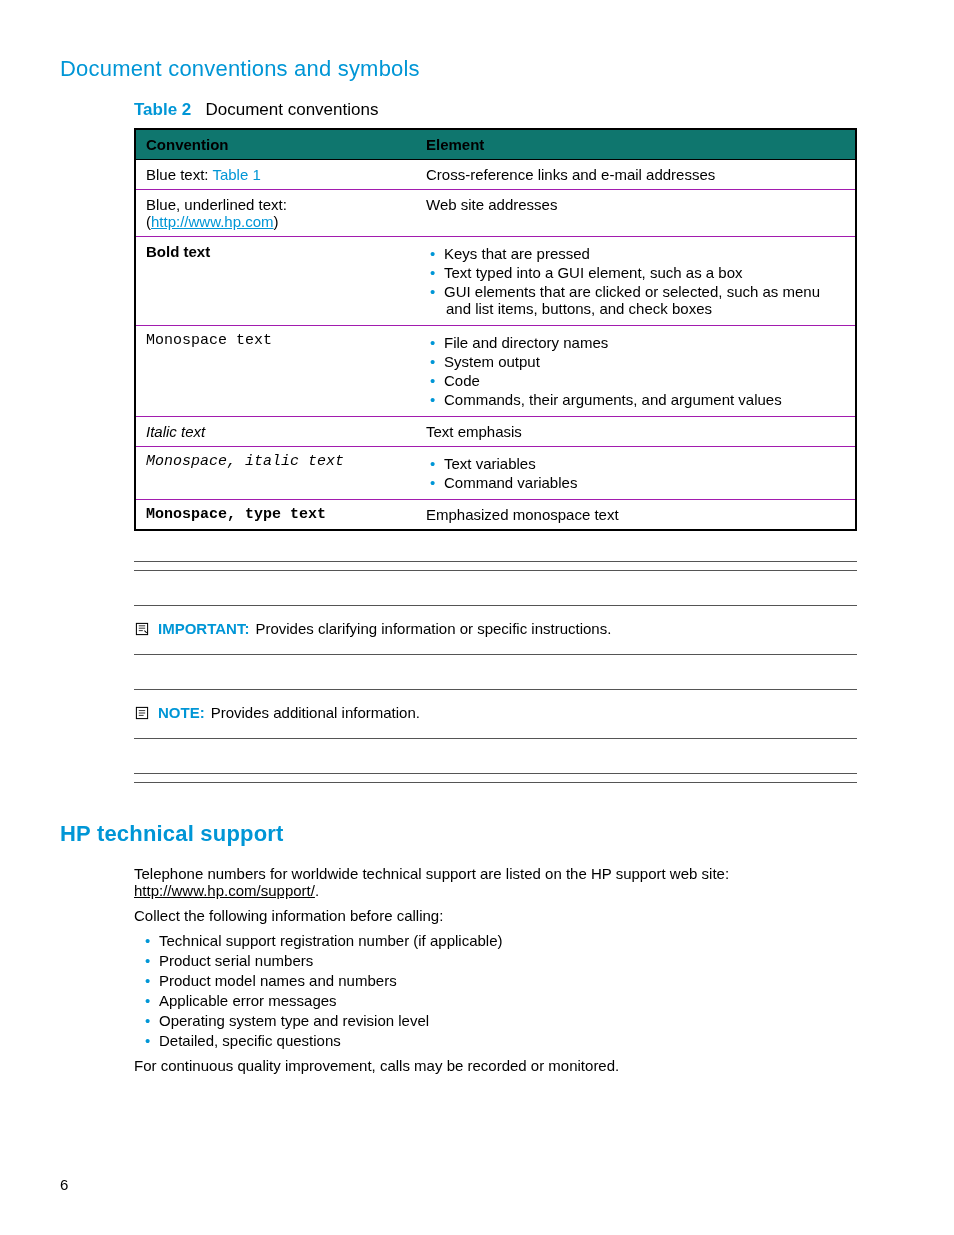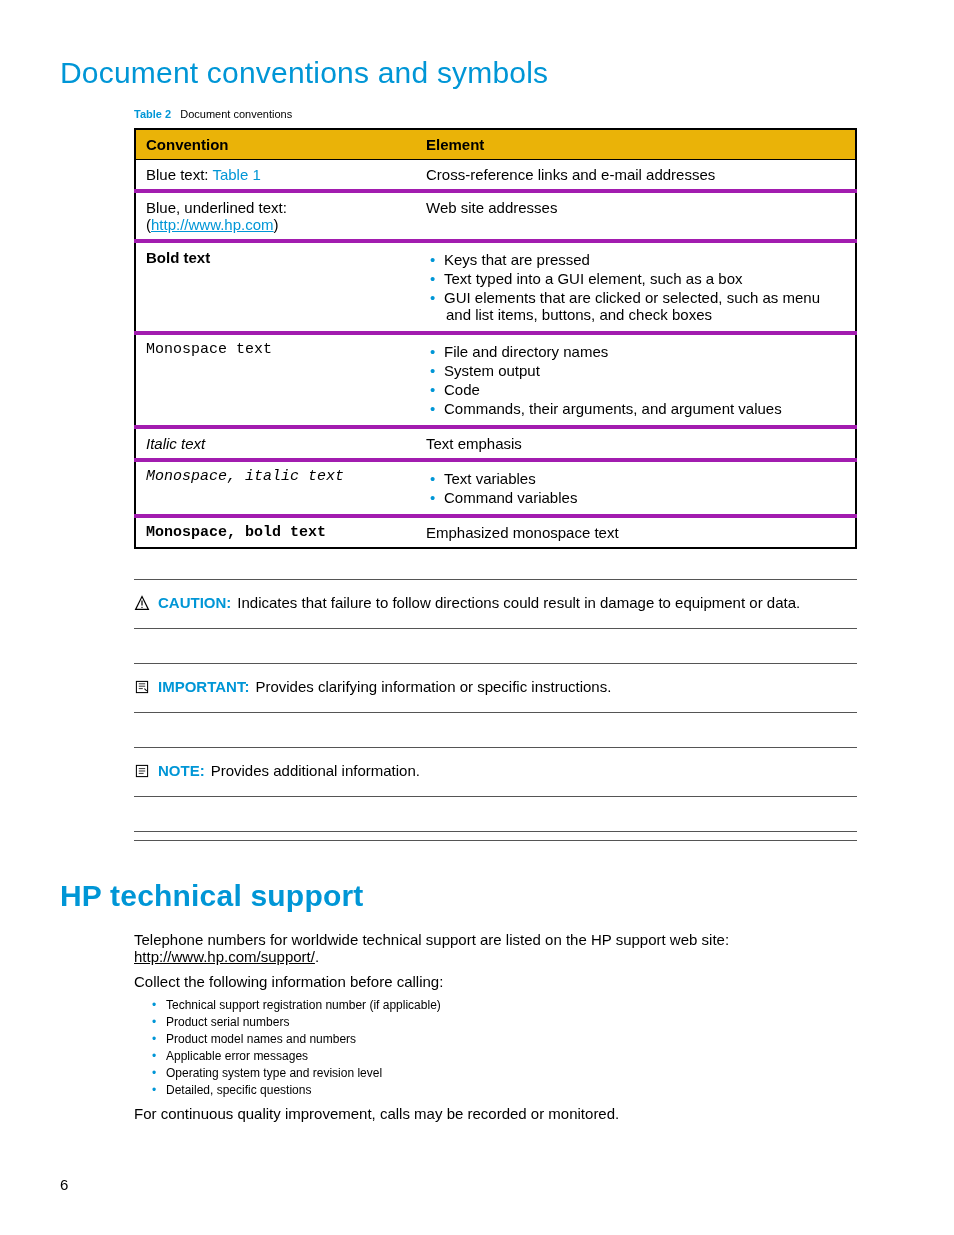--- a/index.html
+++ b/index.html
@@ -18,7 +18,7 @@
   h1 {
     font-weight: 300;
     color: #0096d6;
-    font-size: 30px;
+    font-size: 22px;
     margin: 0 0 18px 0;
     letter-spacing: 0.2px;
   }

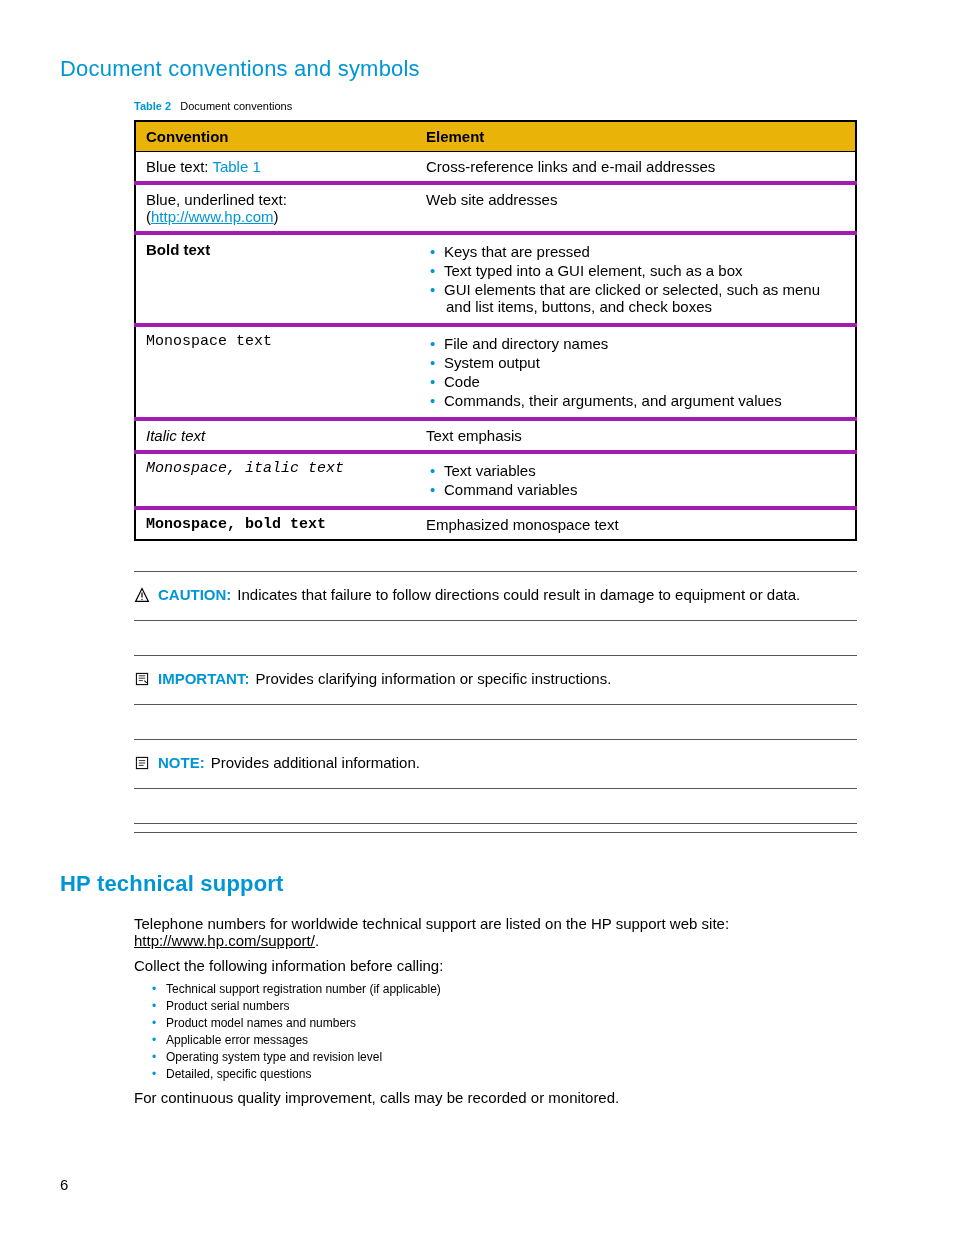--- a/index.html
+++ b/index.html
@@ -24,7 +24,7 @@
   }
   .table-caption {
     margin-left: 74px;
-    font-size: 11px;
+    font-size: 17px;
     margin-bottom: 8px;
   }
   .table-caption .tlabel { color:#0096d6; font-weight:bold; }

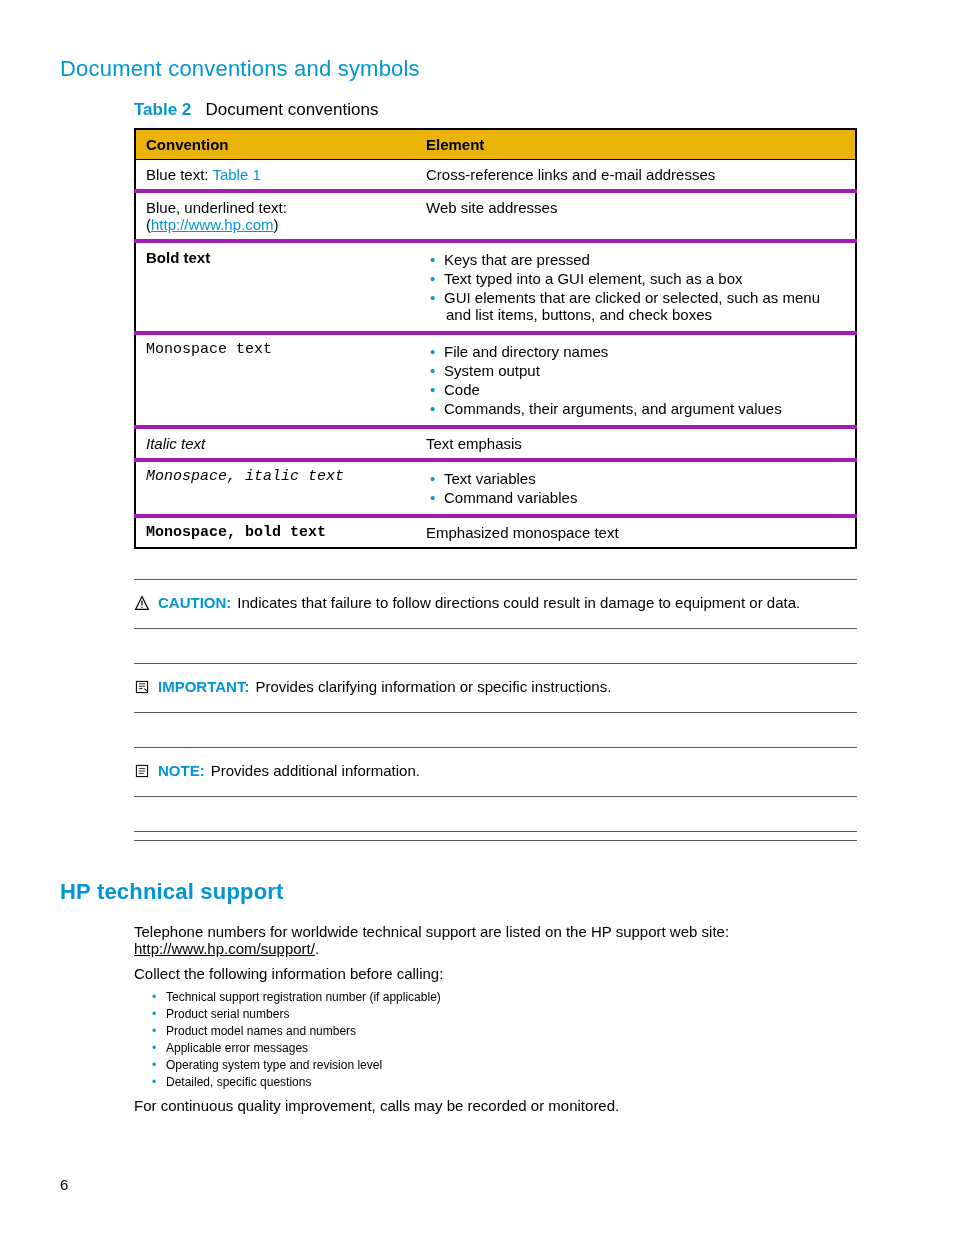--- a/index.html
+++ b/index.html
@@ -40,7 +40,7 @@
     border-top: 2px solid #000;
     border-bottom: 1px solid #000;
     padding: 6px 10px;
-    background:#eab308;
+    background:#0f766e;
   }
   table.conv td {
     border-bottom: 4px solid #a21caf;

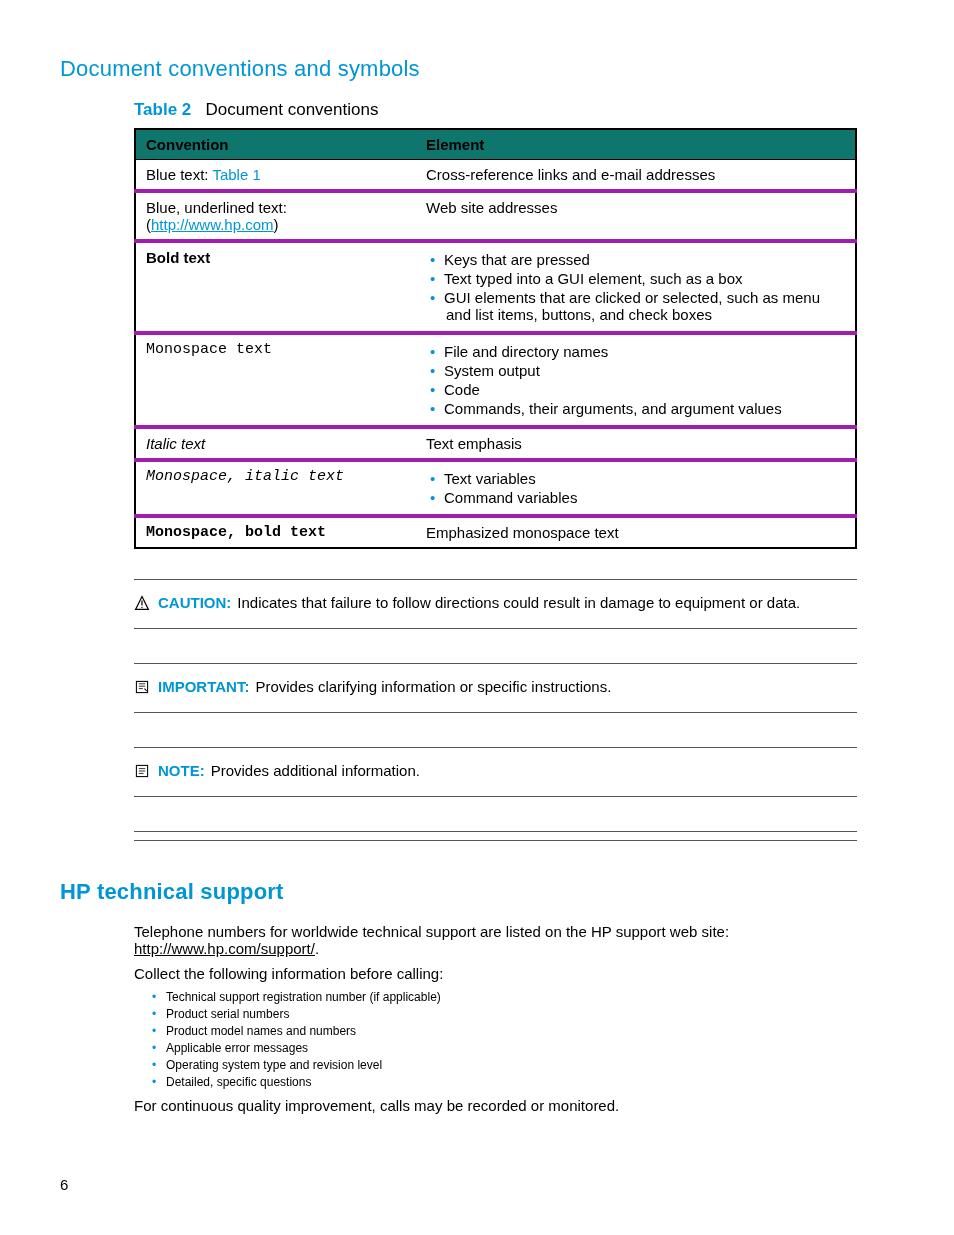--- a/index.html
+++ b/index.html
@@ -43,7 +43,7 @@
     background:#0f766e;
   }
   table.conv td {
-    border-bottom: 4px solid #a21caf;
+    border-bottom: 1px solid #a21caf;
     padding: 6px 10px;
     vertical-align: top;
   }

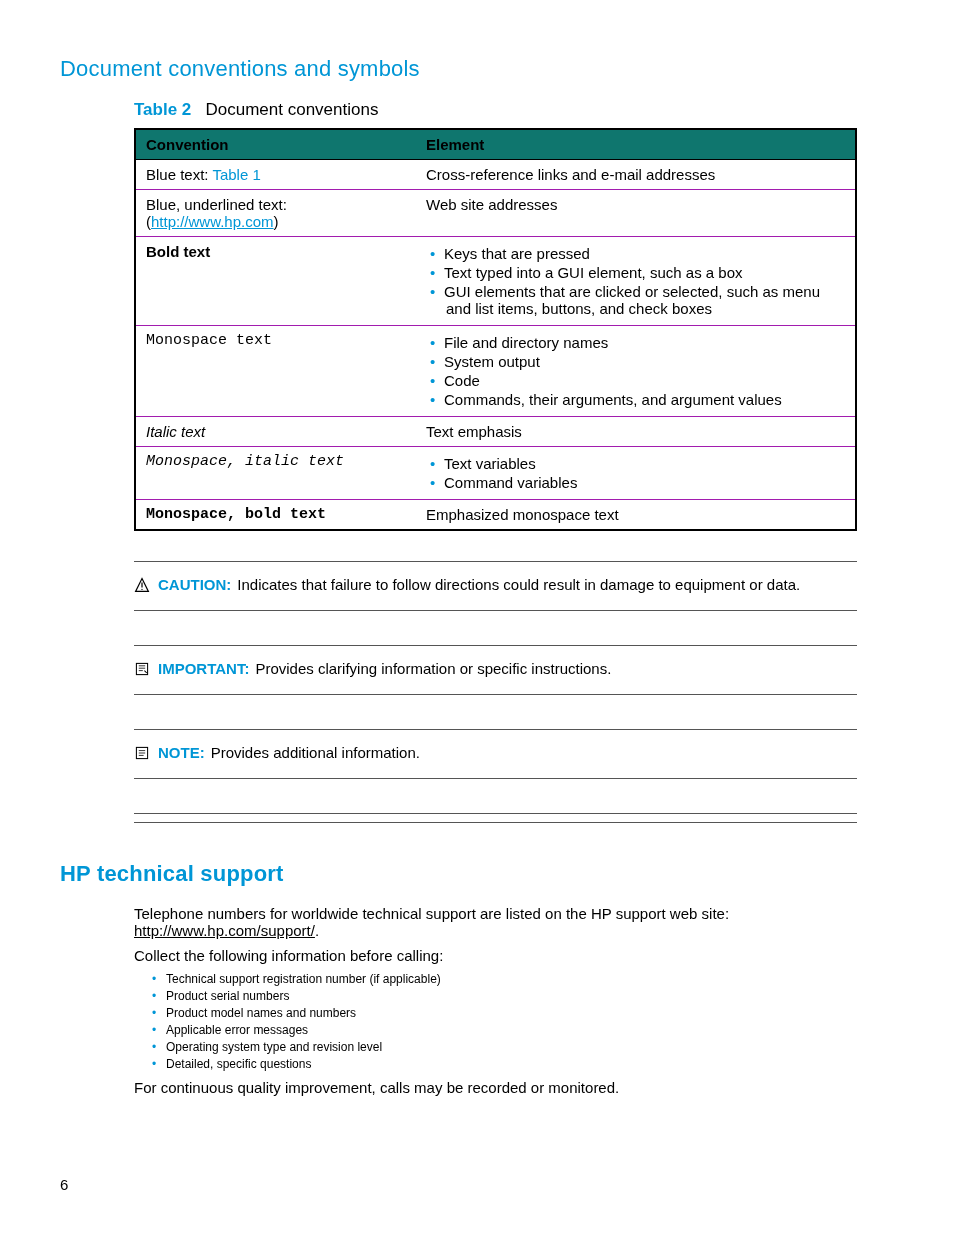--- a/index.html
+++ b/index.html
@@ -181,7 +181,7 @@
     </td>
   </tr>
   <tr>
-    <td class="mono"><b>Monospace, bold text</b></td>
+    <td class="mono"><b>Monospace, type text</b></td>
     <td>Emphasized monospace text</td>
   </tr>
 </tbody>

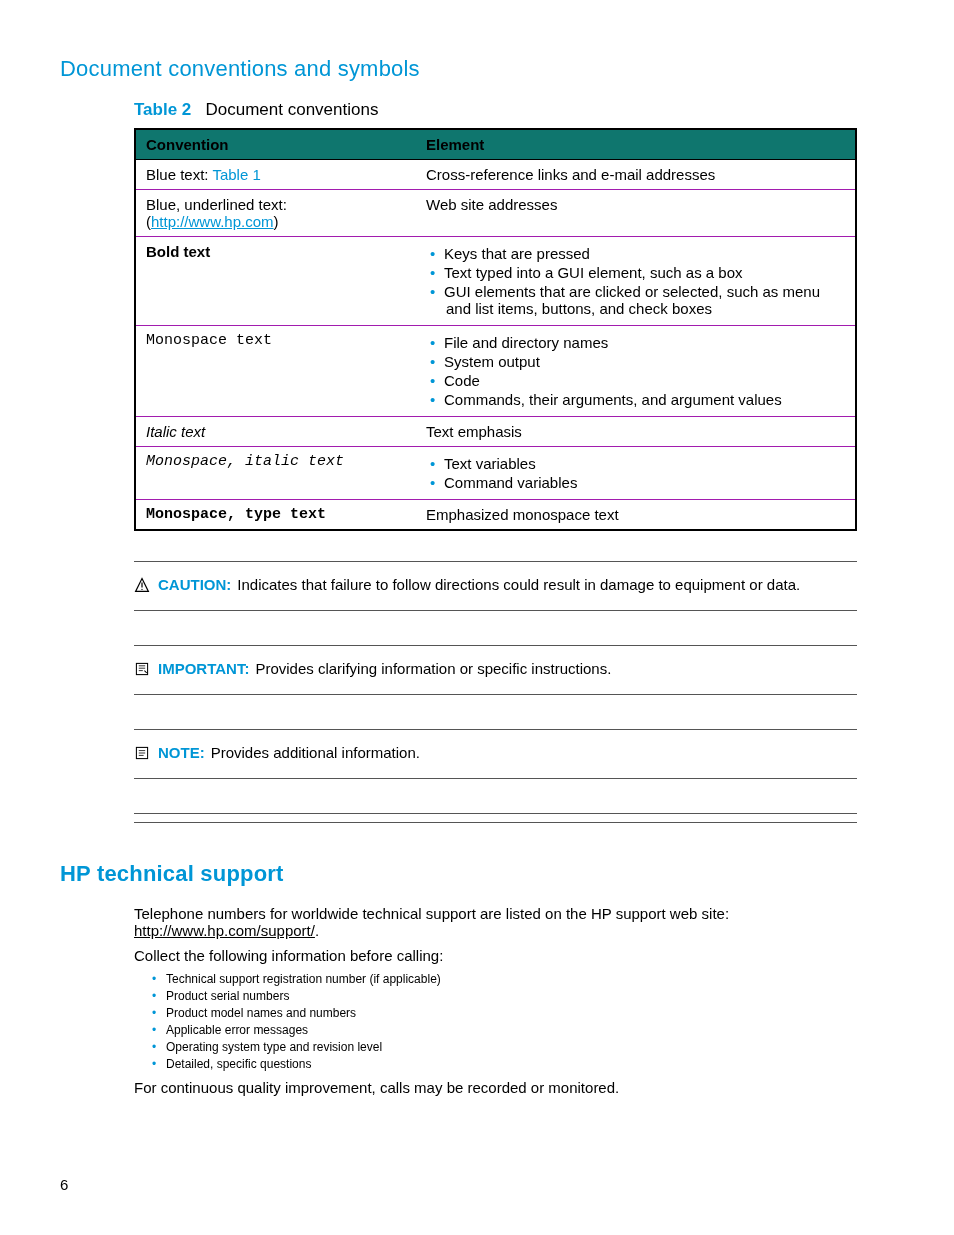--- a/index.html
+++ b/index.html
@@ -189,17 +189,6 @@
 
 <div class="admon-wrap">
   <hr class="sep">
-  <div class="admon">
-    <span class="icon">
-      <svg viewBox="0 0 20 20" width="16" height="16">
-            <polygon points="10,2 18,18 2,18" fill="none" stroke="#000" stroke-width="1.5"></polygon>
-            <line x1="10" y1="7" x2="10" y2="13" stroke="#000" stroke-width="1.5"></line>
-            <circle cx="10" cy="15.5" r="0.8" fill="#000"></circle>
-          </svg>
-    </span>
-    <span class="alabel">CAUTION:</span>
-    <span class="atext">Indicates that failure to follow directions could result in damage to equipment or data.</span>
-  </div>
   <hr class="sep">
 
   <div style="height:18px"></div>

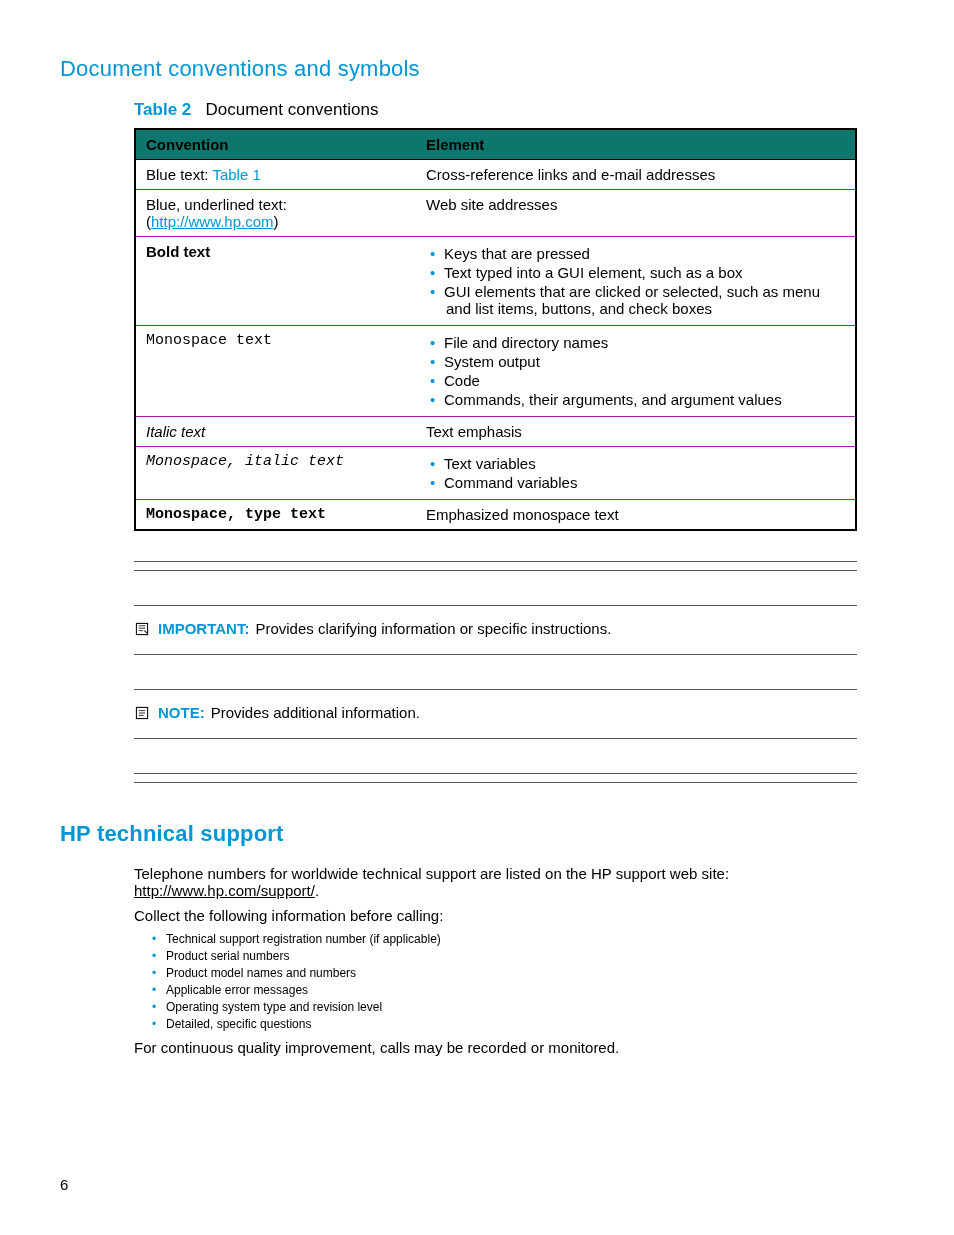--- a/index.html
+++ b/index.html
@@ -106,7 +106,7 @@
     width:14px;
     margin-left:-18px;
   }
-  ul.body-list li { margin: 3px 12px; font-size:12px;}
+  ul.body-list li { margin: 3px 5px; font-size:15px;}
   .pagenum {
     position:absolute;
     bottom: 42px;

